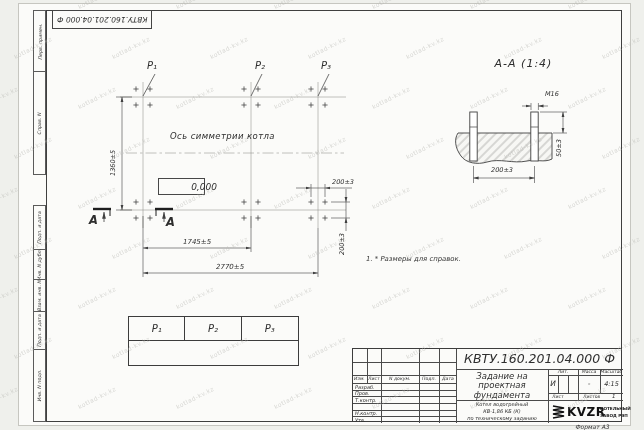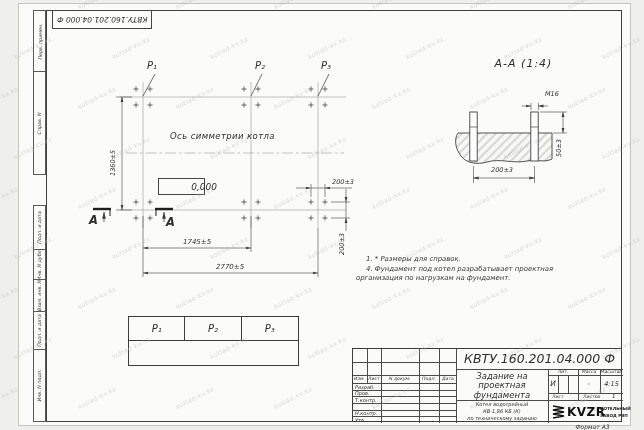--- a/index.html
+++ b/index.html
@@ -205,7 +205,6 @@
 
   <div id="notes">
     <p>1. * Размеры для справок.</p>
-    <p>4. Фундамент под котел разрабатывает проектная организация по нагрузкам на фундамент.</p>
   </div>
 
   <div id="ptable">

